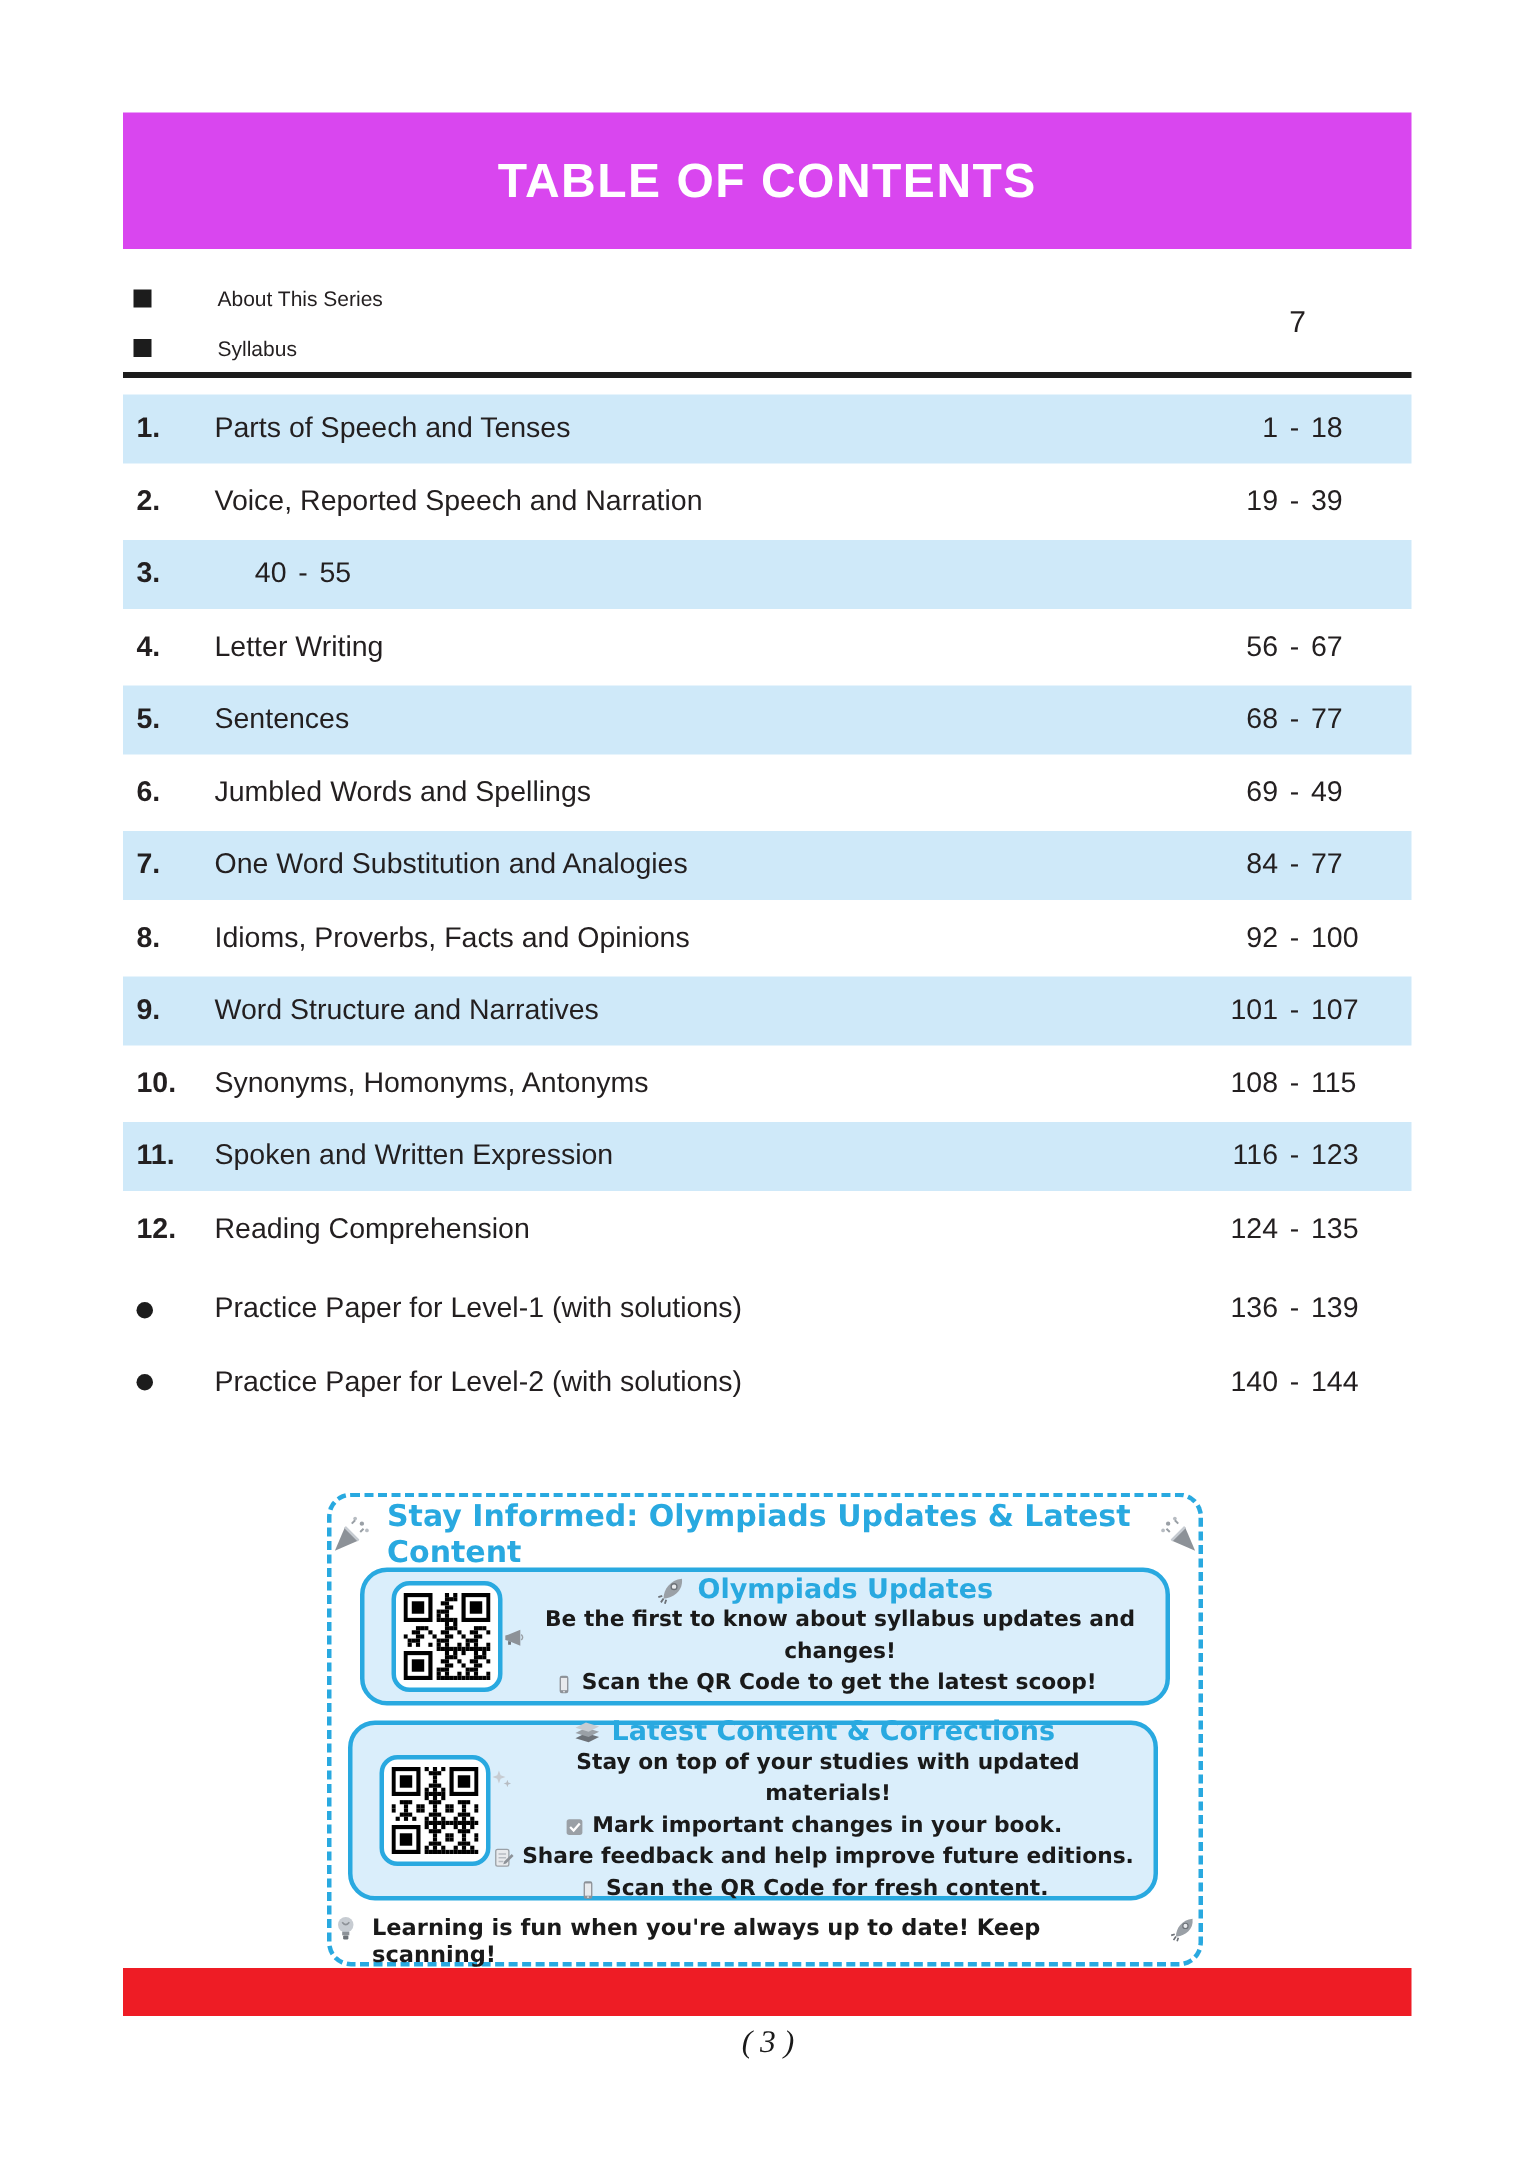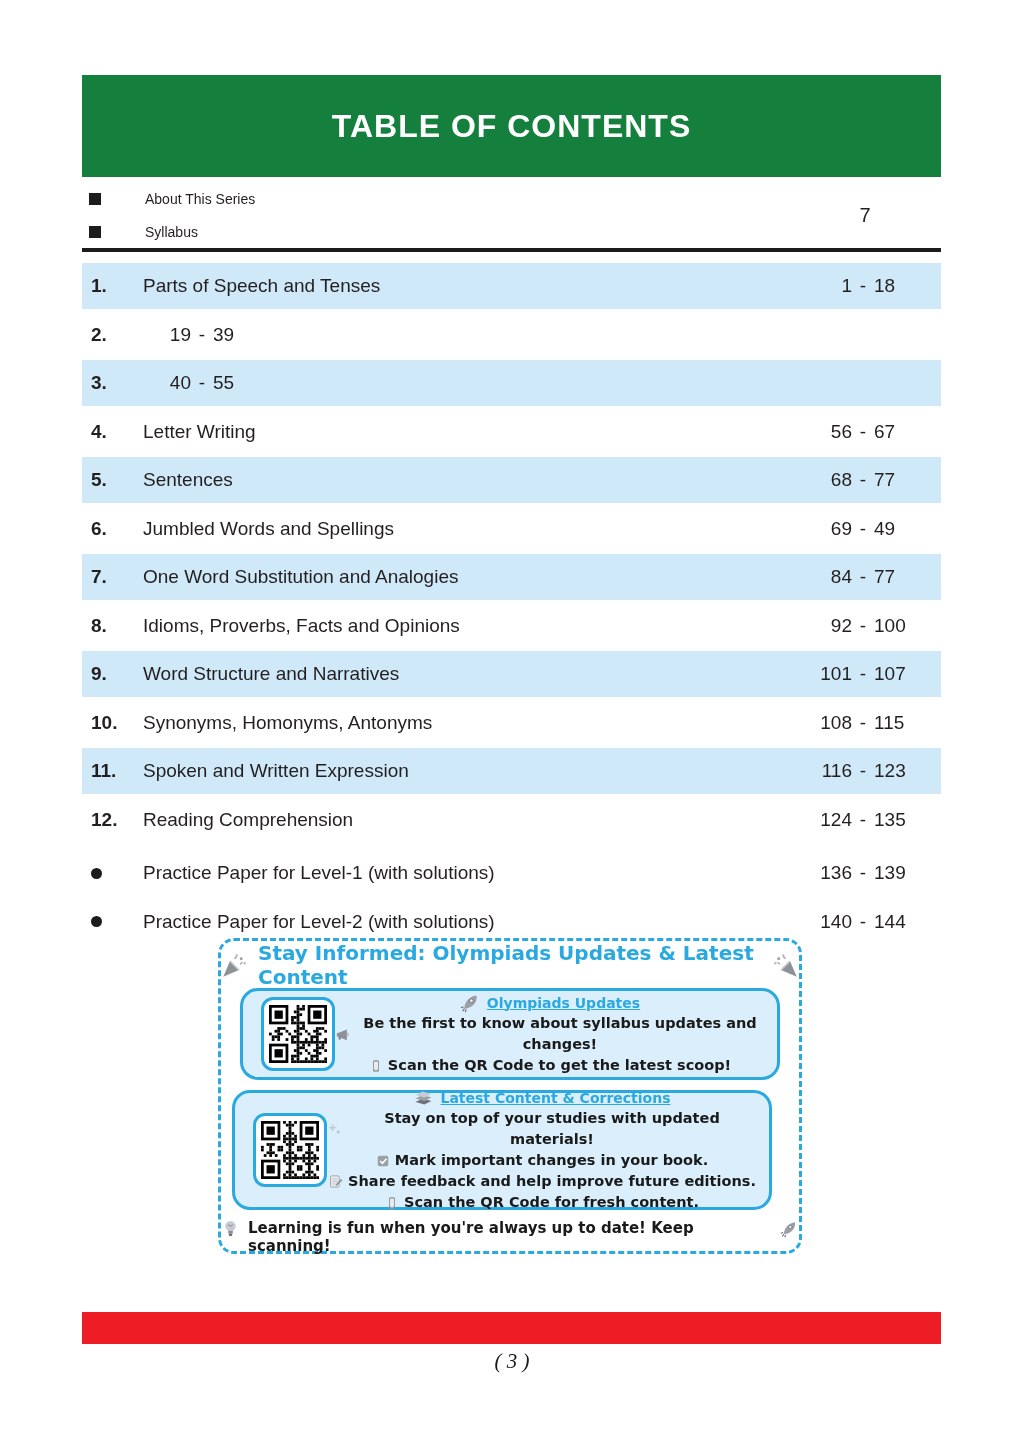--- a/index.html
+++ b/index.html
@@ -10,8 +10,8 @@
   }
   
   .header-bar {
-    position:absolute; left:82px; top:75px; width:859px; height:102px;
-    background:#15803d; display:flex; align-items:center; justify-content:center;
+    position:absolute; left:82px; top:75px; width:859px; height:91px;
+    background:#d946ef; display:flex; align-items:center; justify-content:center;
   }
   .header-title {
     color:#ffffff; font-size:32px; font-weight:700; letter-spacing:1px;

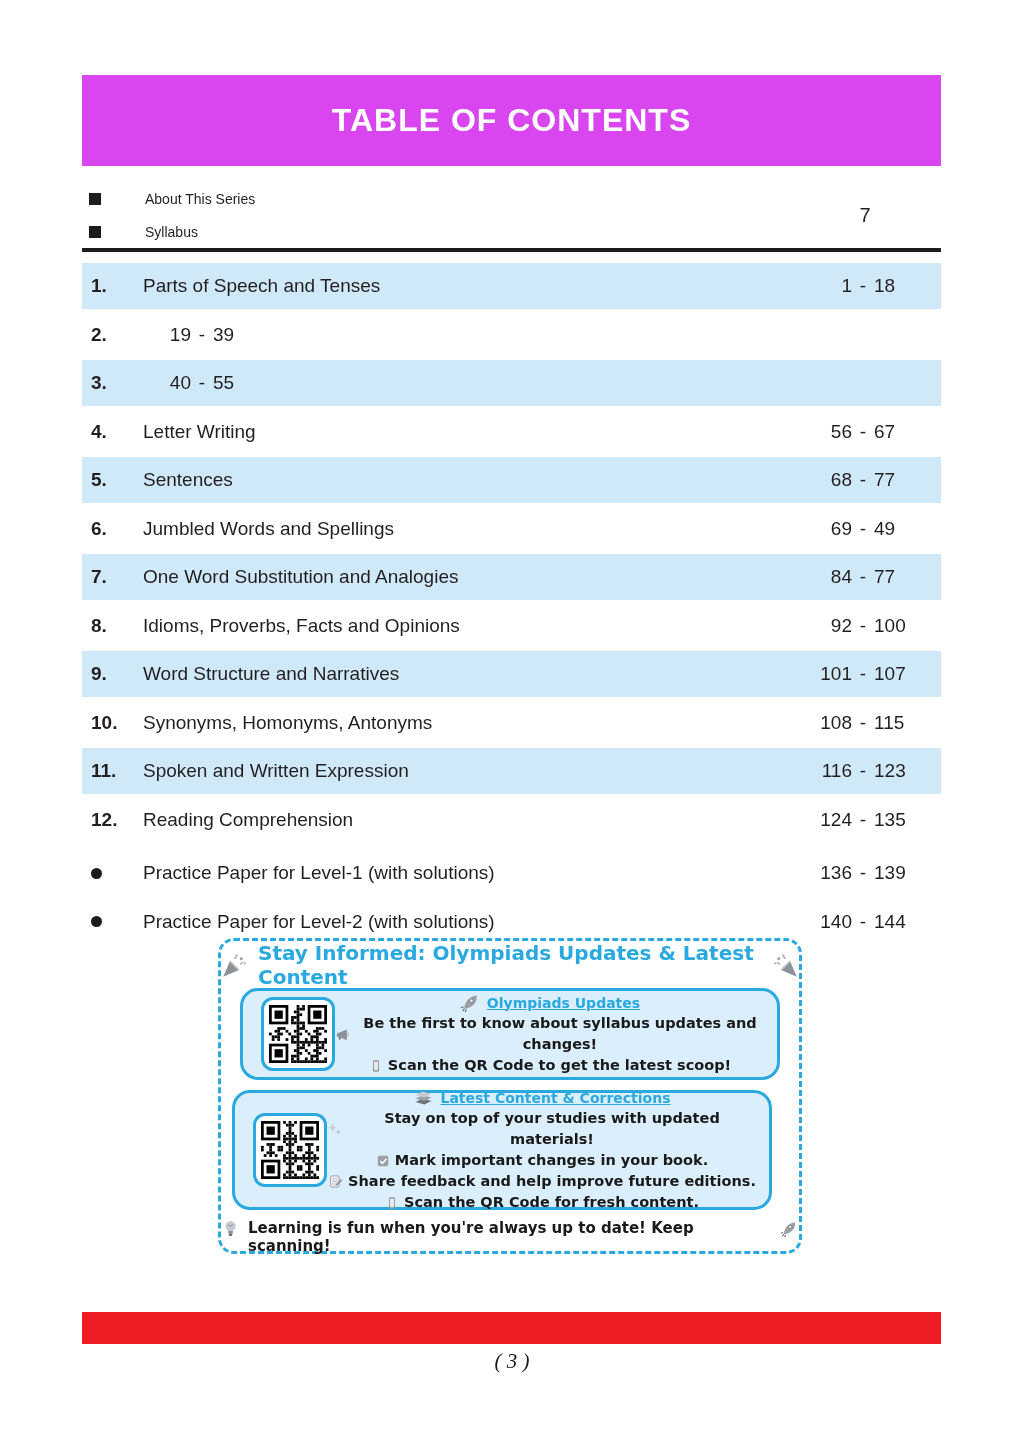--- a/index.html
+++ b/index.html
@@ -168,6 +168,7 @@
     </div>
     <div class="row">
       <span class="num">2.</span>
+      <span class="chap-title">Voice, Reported Speech and Narration</span>
       <span class="pages">
           <span class="ps">19</span>
           <span class="pd">-</span>

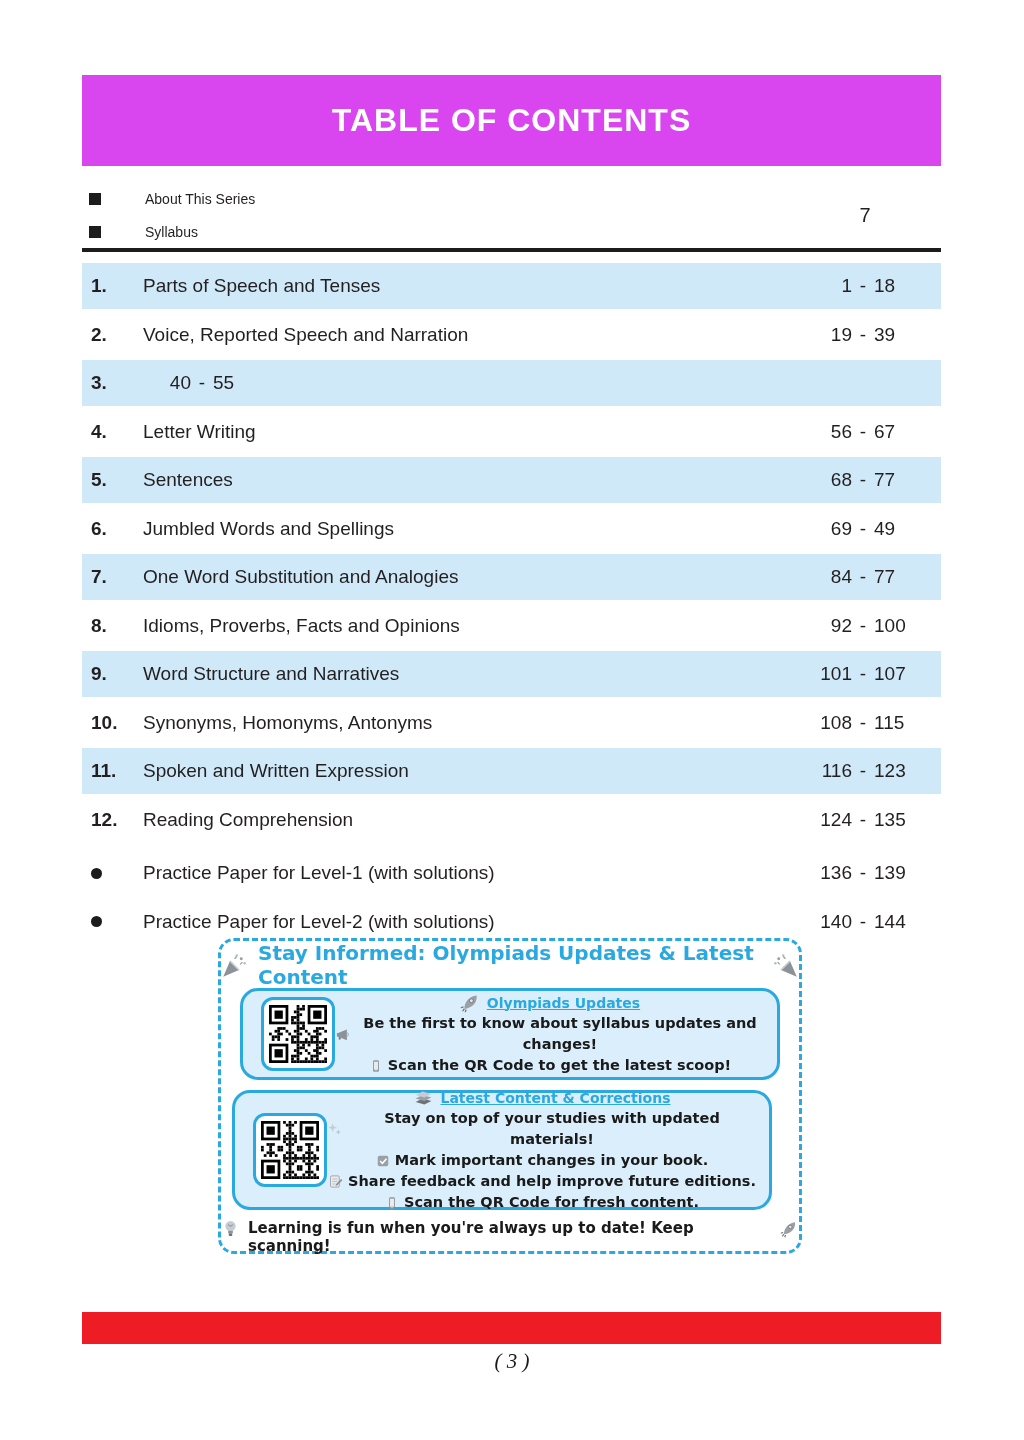--- a/index.html
+++ b/index.html
@@ -38,7 +38,7 @@
   .practice-gap { height:5px; }
   
   .stay {
-    position:absolute; left:218px; top:938px; width:584px; height:316px;
+    position:absolute; left:218px; top:995px; width:584px; height:316px;
     background:#ffffff; border:3px dashed #29a9e0; border-radius:16px;
     font-family:"DejaVu Sans", sans-serif;
   }

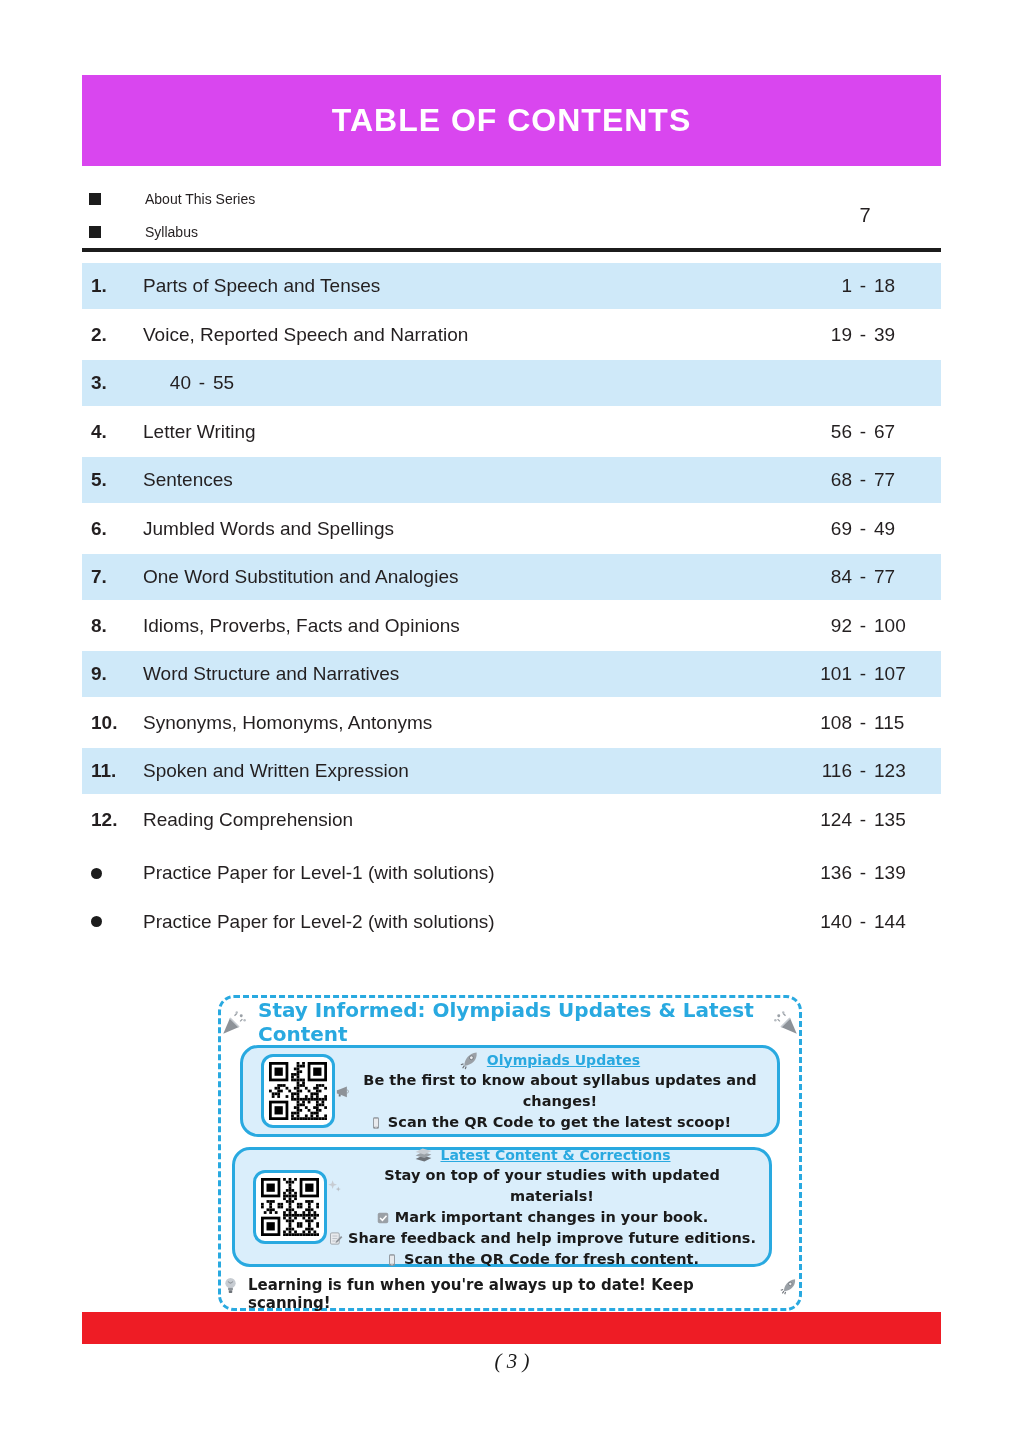--- a/index.html
+++ b/index.html
@@ -61,7 +61,7 @@
   .qr { width:58px; height:58px; }
   .card-body { flex:1; text-align:center; }
   .card-title-row { display:flex; align-items:center; justify-content:center; gap:6px; }
-  .card-title { color:#29a9e0; font-size:14px; font-weight:700;text-decoration:underline; }
+  .card-title { color:#29a9e0; font-size:18px; font-weight:700; }
   .card-line { font-size:14.5px; font-weight:700; color:#1a1a1a; line-height:21px;
     display:flex; align-items:center; justify-content:center; gap:5px; }
   .card-line .seg-rest { font-weight:600; }

